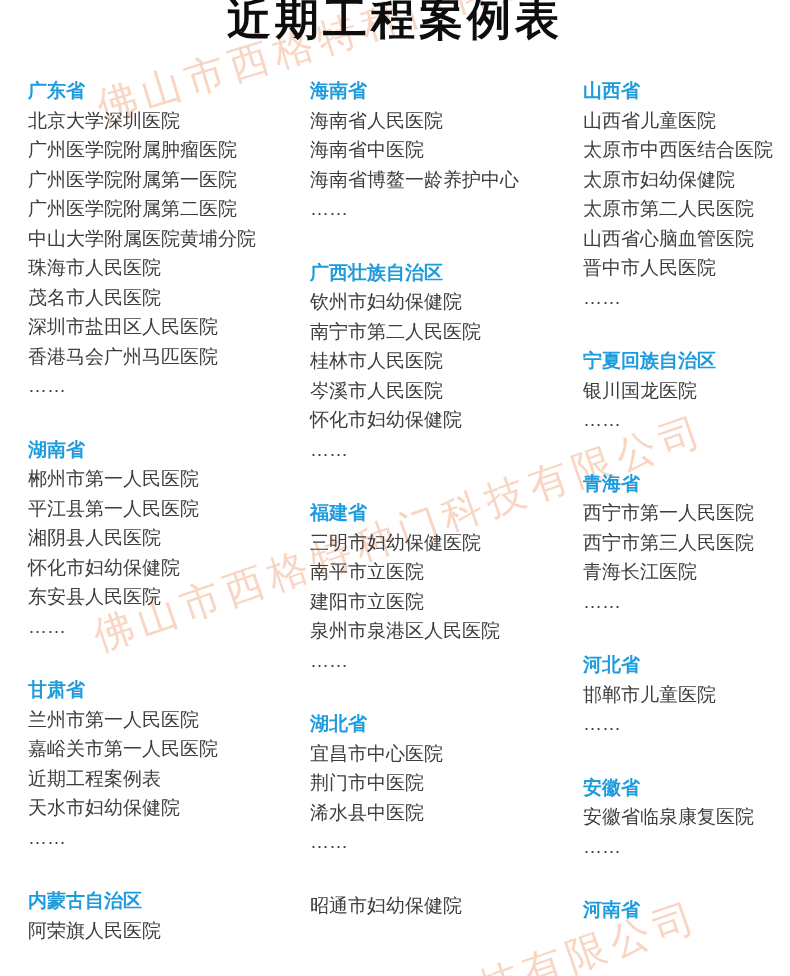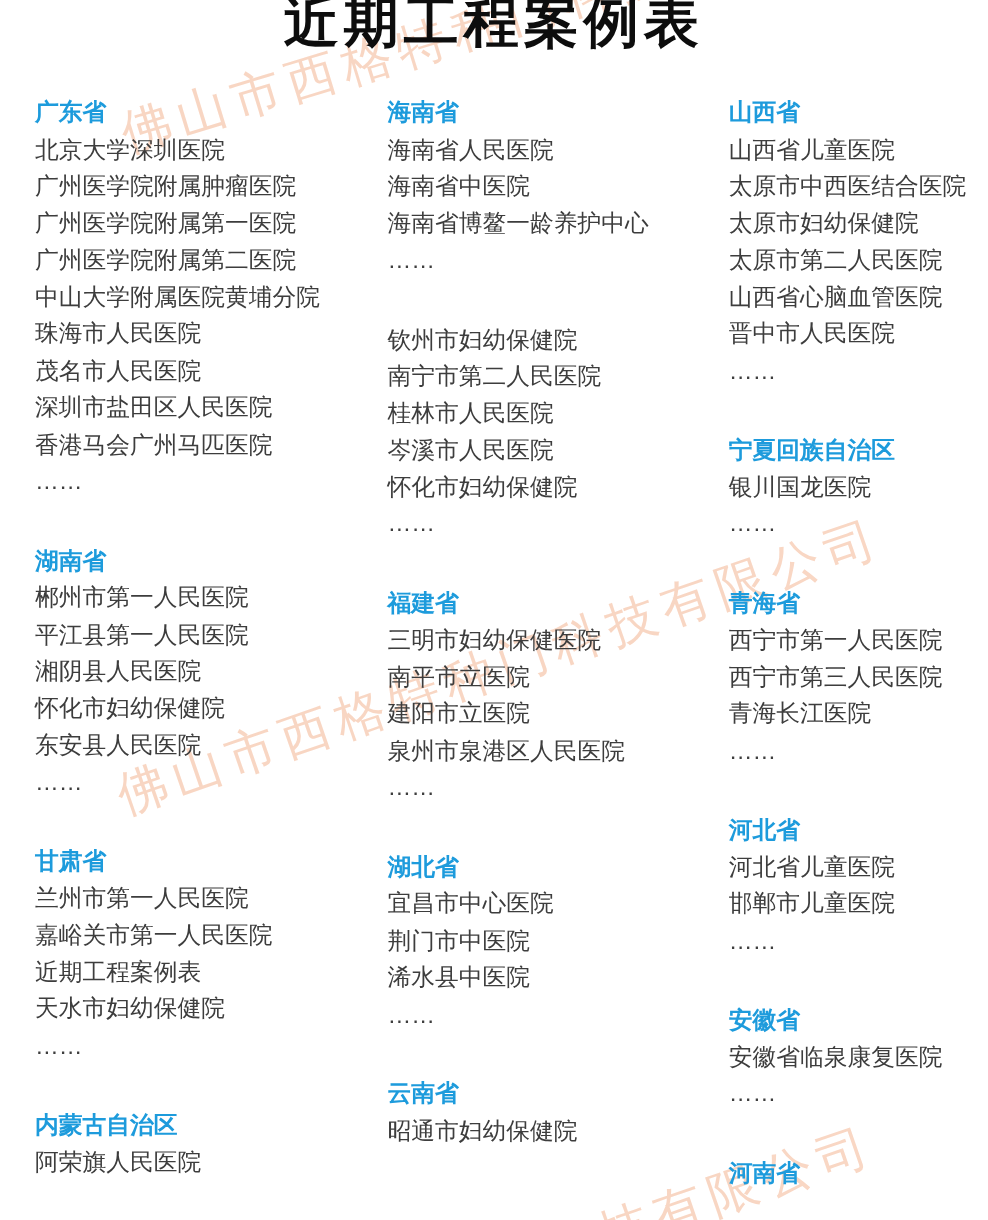--- a/index.html
+++ b/index.html
@@ -98,6 +98,7 @@
             <div class="more-dots">……</div>
           </section>
           <section class="province-section">
+            <div class="province-header">广西壮族自治区</div>
             <div class="hospital-item">钦州市妇幼保健院</div>
             <div class="hospital-item">南宁市第二人民医院</div>
             <div class="hospital-item">桂林市人民医院</div>

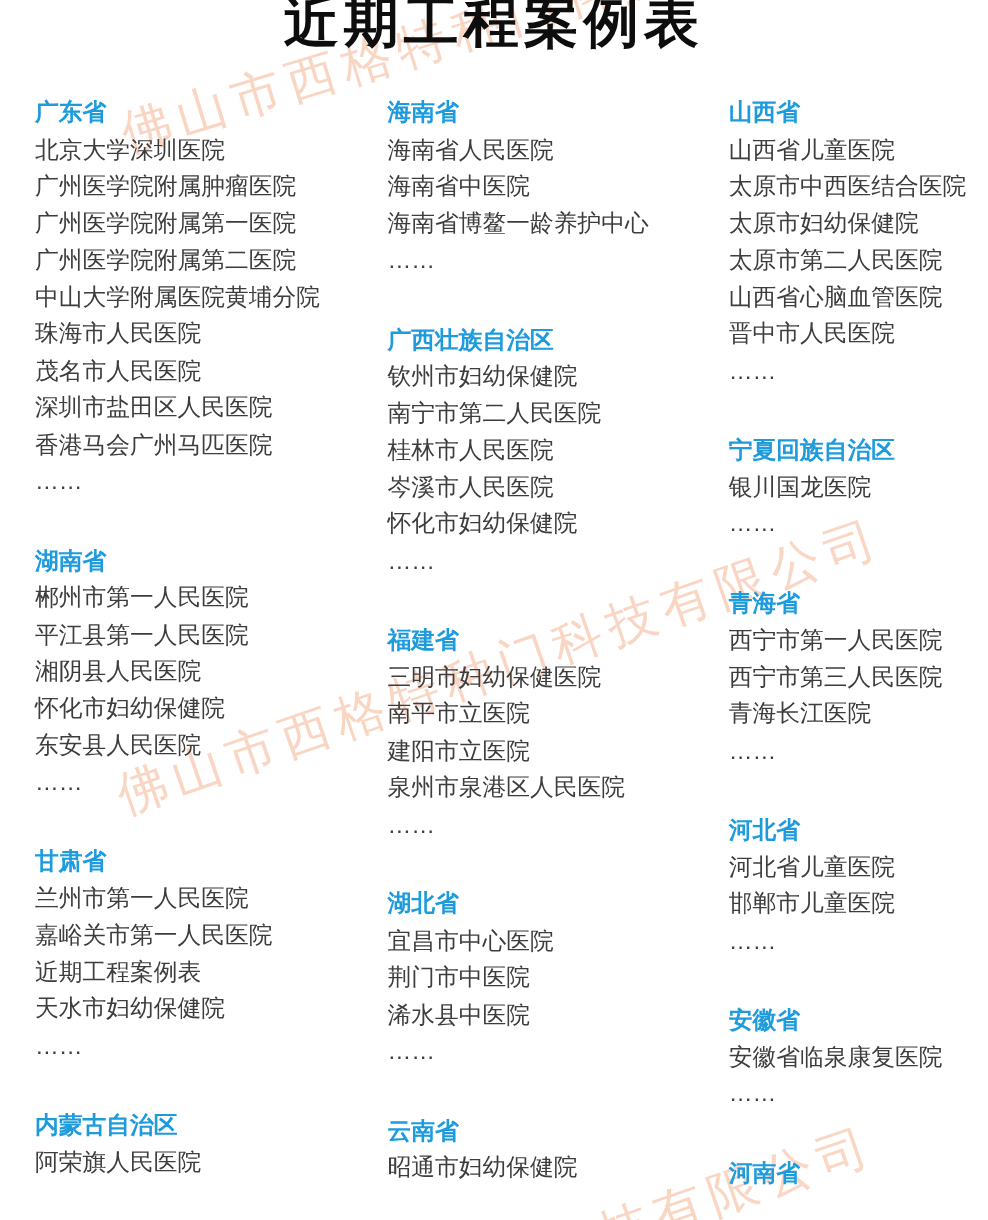--- a/index.html
+++ b/index.html
@@ -151,7 +151,6 @@
           </section>
           <section class="province-section">
             <div class="province-header">河北省</div>
-            <div class="hospital-item">河北省儿童医院</div>
             <div class="hospital-item">邯郸市儿童医院</div>
             <div class="more-dots">……</div>
           </section>

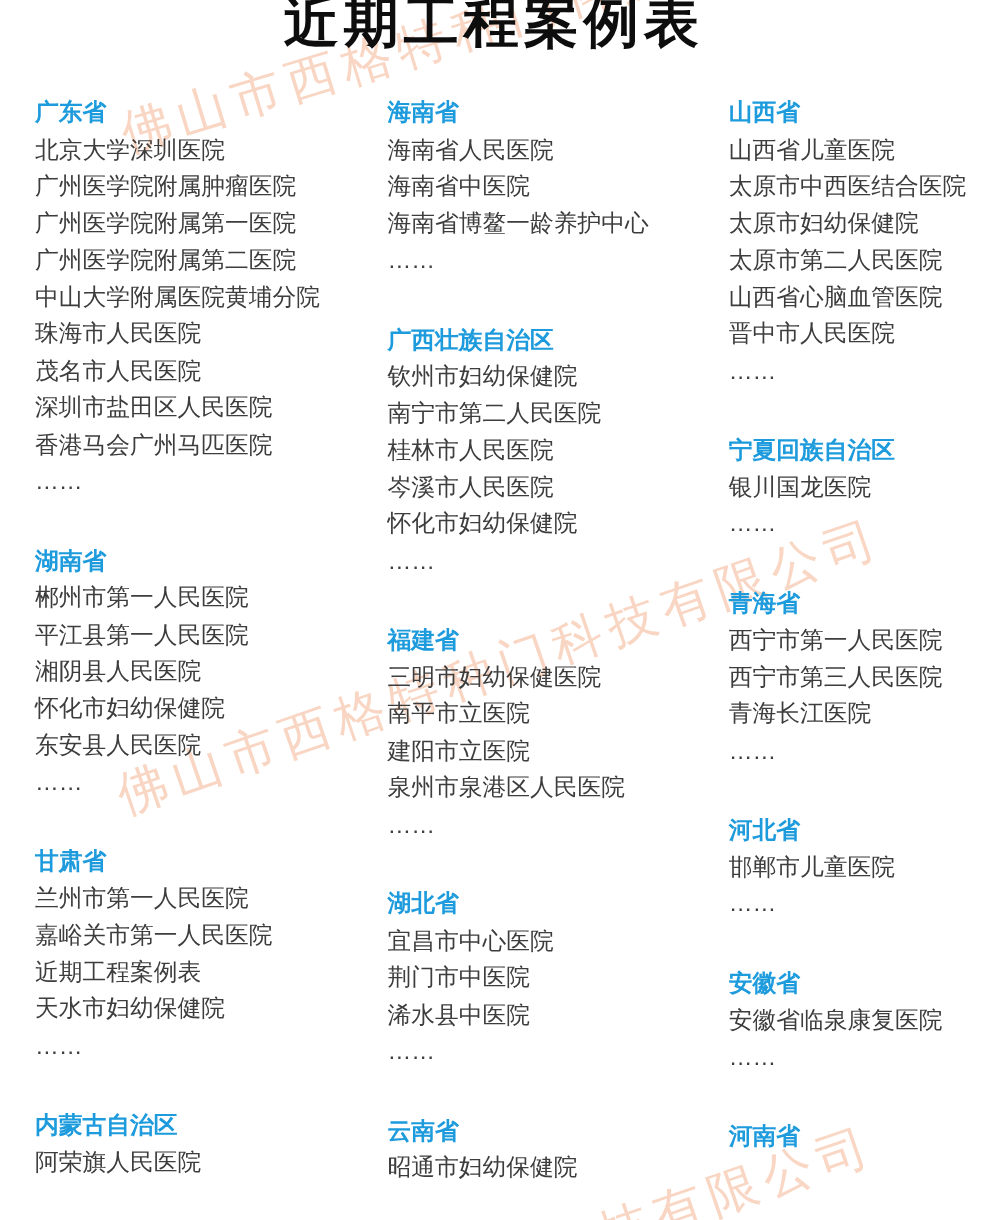--- a/index.html
+++ b/index.html
@@ -122,7 +122,6 @@
             <div class="more-dots">……</div>
           </section>
           <section class="province-section">
-            <div class="province-header">云南省</div>
             <div class="hospital-item">昭通市妇幼保健院</div>
           </section>
         </div>

